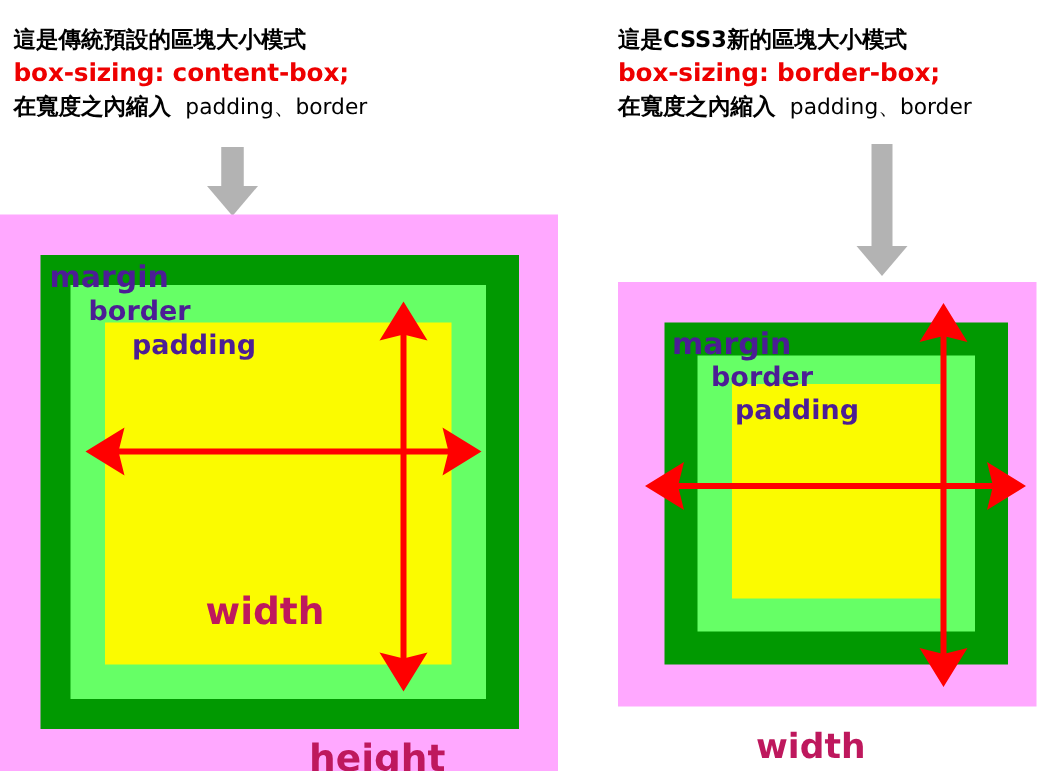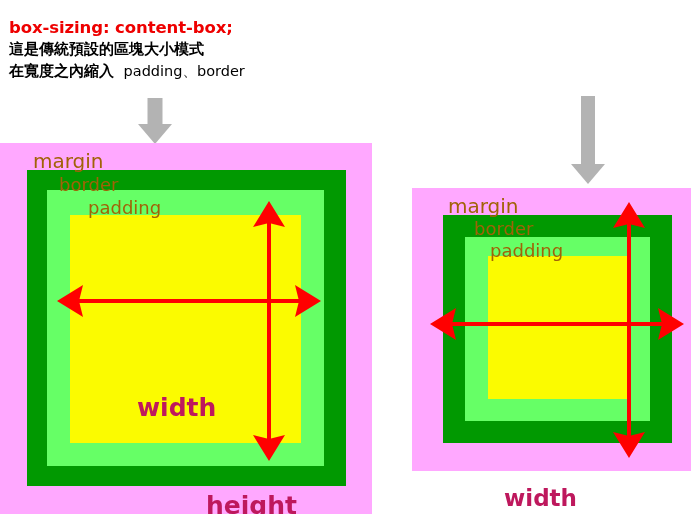--- a/index.html
+++ b/index.html
@@ -136,6 +136,11 @@
     <span class="line mixed"><span class="cjk">在寬度之內縮入</span>&nbsp;&nbsp;<span class="lat">padding、border</span></span>
   </div>
 
+  <div class="caption" id="caption-right">
+    <span class="line bold">這是CSS3新的區塊大小模式</span>
+    <span class="line code">box-sizing: border-box;</span>
+    <span class="line mixed"><span class="cjk">在寬度之內縮入</span>&nbsp;&nbsp;<span class="lat">padding、border</span></span>
+  </div>
 
   <div class="gray-arrow" id="arrow-left-gray">
     <div class="shaft"></div>

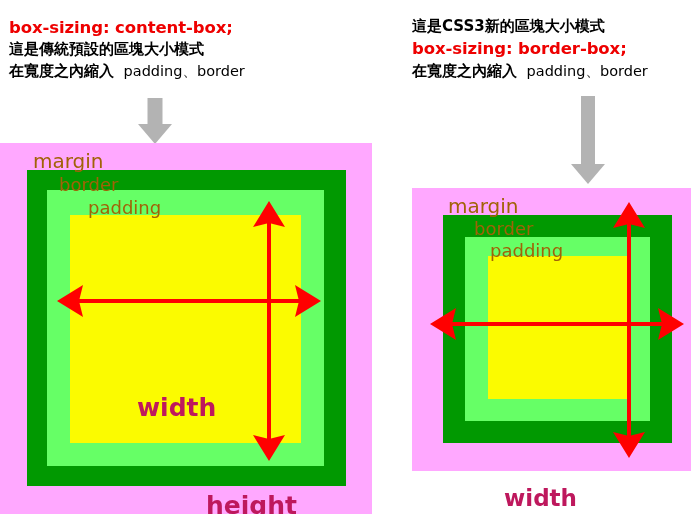--- a/index.html
+++ b/index.html
@@ -131,8 +131,8 @@
 <div class="stage">
 
   <div class="caption" id="caption-left">
+    <span class="line bold">這是傳統預設的區塊大小模式</span>
     <span class="line code">box-sizing: content-box;</span>
-    <span class="line bold">這是傳統預設的區塊大小模式</span>
     <span class="line mixed"><span class="cjk">在寬度之內縮入</span>&nbsp;&nbsp;<span class="lat">padding、border</span></span>
   </div>
 

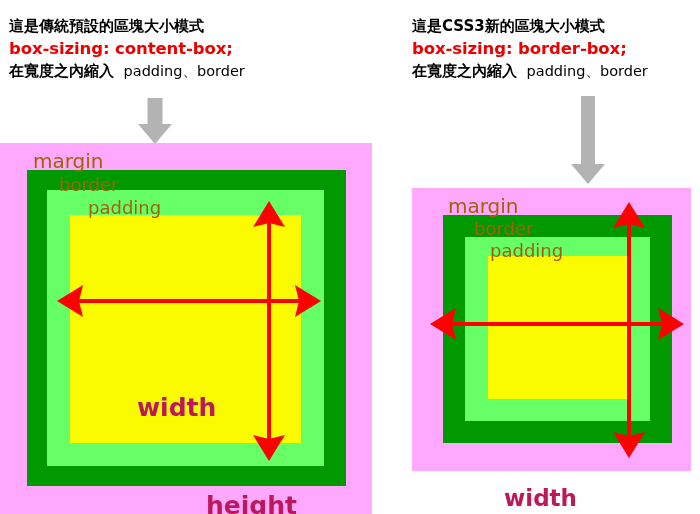--- a/index.html
+++ b/index.html
@@ -79,10 +79,11 @@
 
   .layer-label {
     position: absolute;
-    color: #a16207;
-    font-weight: normal;
+    color: #4c1d95;
+    font-weight: bold;
     white-space: nowrap;
     z-index: 6;
+    margin-top: 23px;
   }
 
   

